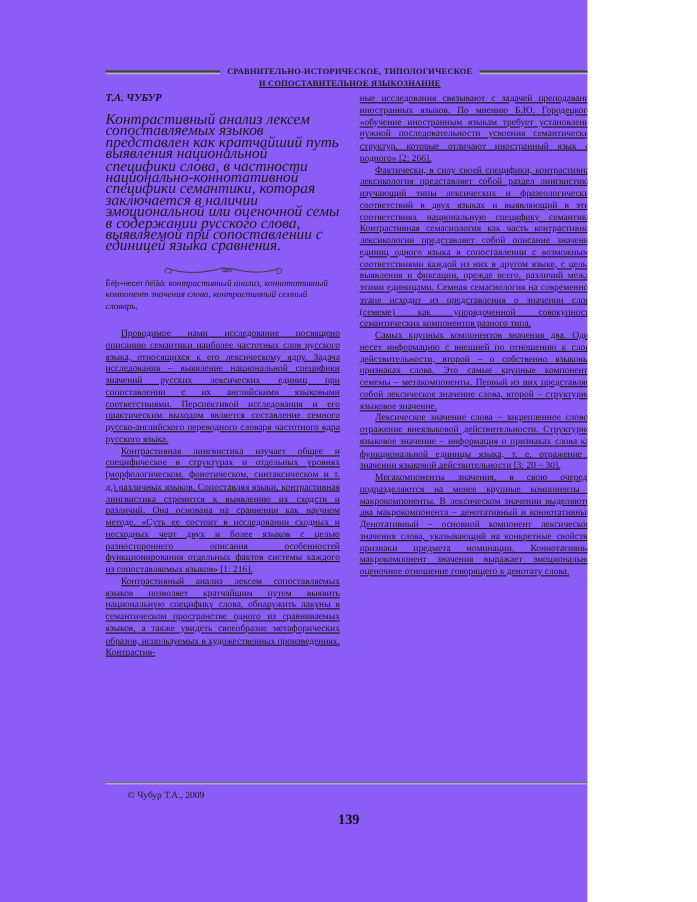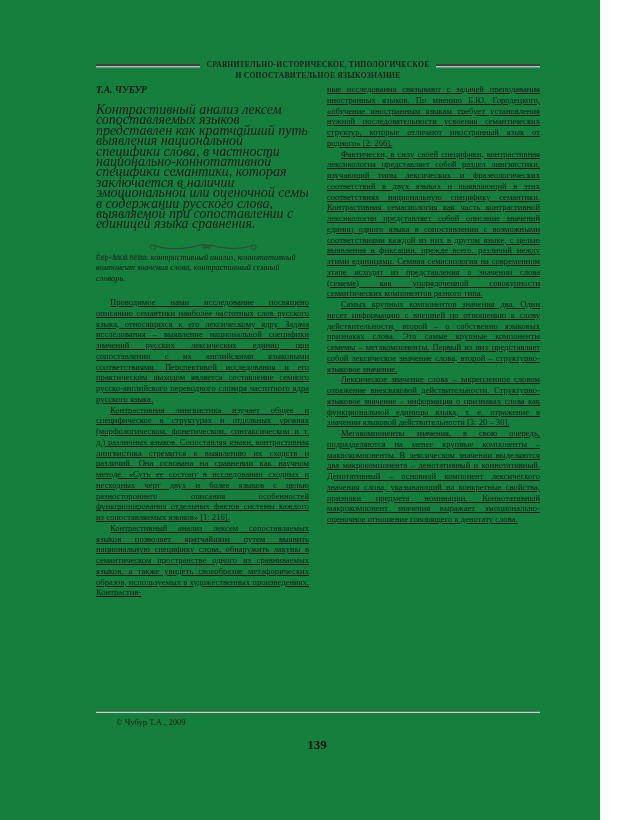--- a/index.html
+++ b/index.html
@@ -5,8 +5,8 @@
   html,body{margin:0;padding:0;background:#ffffff;}
   .page{
     position:relative;
-    width:600px;height:820px;
-    background:#15803d;
+    width:534px;height:820px;
+    background:#8b5cf6;
     font-family:"Liberation Serif","DejaVu Serif",serif;
     color:#151515;
     overflow:hidden;

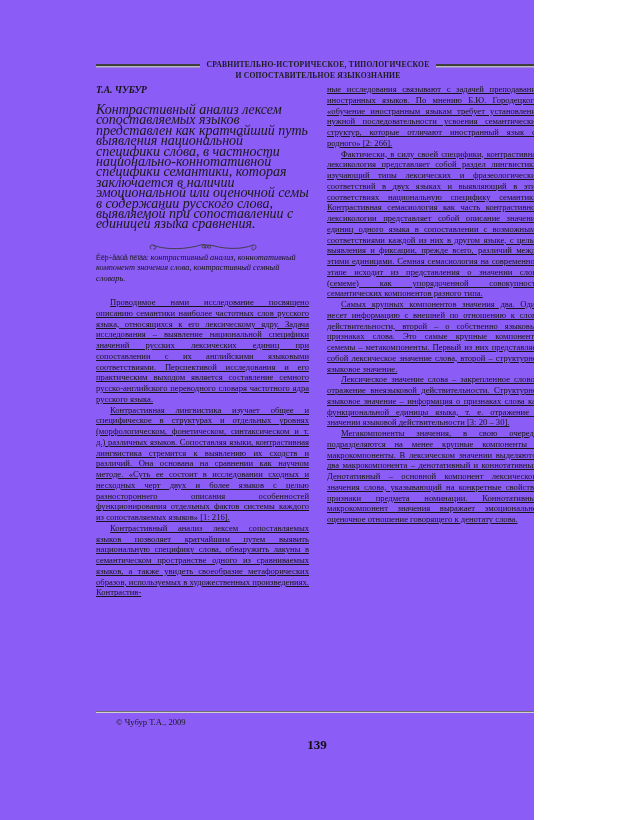--- a/index.html
+++ b/index.html
@@ -25,7 +25,7 @@
     font-weight:bold;font-size:7.6px;letter-spacing:.25px;
     white-space:nowrap;color:#1b1b1b;
   }
-  .head-line2{text-align:center;margin-top:1.5px;}
+  .head-line2{text-align:center;margin-top:1.5px;text-decoration:underline;}
 
   
   .columns{

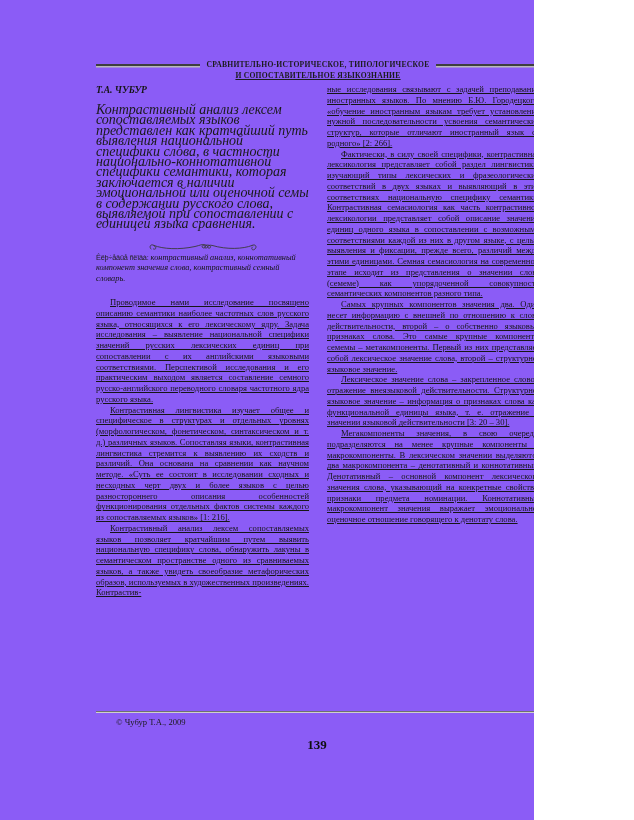--- a/index.html
+++ b/index.html
@@ -113,7 +113,7 @@
         </svg>
       </div>
 
-      <div class="keywords"><span class="kw-label">Êëþ÷åâûå ñëîâà:</span><span> контрастивный анализ, коннотативный компонент значения слова, контрастивный семный словарь.</span></div>
+      <div class="keywords"><span class="kw-label">Êëþ÷несет ñëîâà:</span><span> контрастивный анализ, коннотативный компонент значения слова, контрастивный семный словарь.</span></div>
 
       <div class="para body-start">Проводимое нами исследование посвящено описанию семантики наиболее частотных слов русского языка, относящихся к его лексическому ядру. Задача исследования – выявление национальной специфики значений русских лексических единиц при сопоставлении с их английскими языковыми соответствиями. Перспективой исследования и его практическим выходом является составление семного русско-английского переводного словаря частотного ядра русского языка.</div>
       <div class="para">Контрастивная лингвистика изучает общее и специфическое в структурах и отдельных уровнях (морфологическом, фонетическом, синтаксическом и т. д.) различных языков. Сопоставляя языки, контрастивная лингвистика стремится к выявлению их сходств и различий. Она основана на сравнении как научном методе. «Суть ее состоит в исследовании сходных и несходных черт двух и более языков с целью разностороннего описания особенностей функционирования отдельных фактов системы каждого из сопоставляемых языков» [1: 216].</div>

